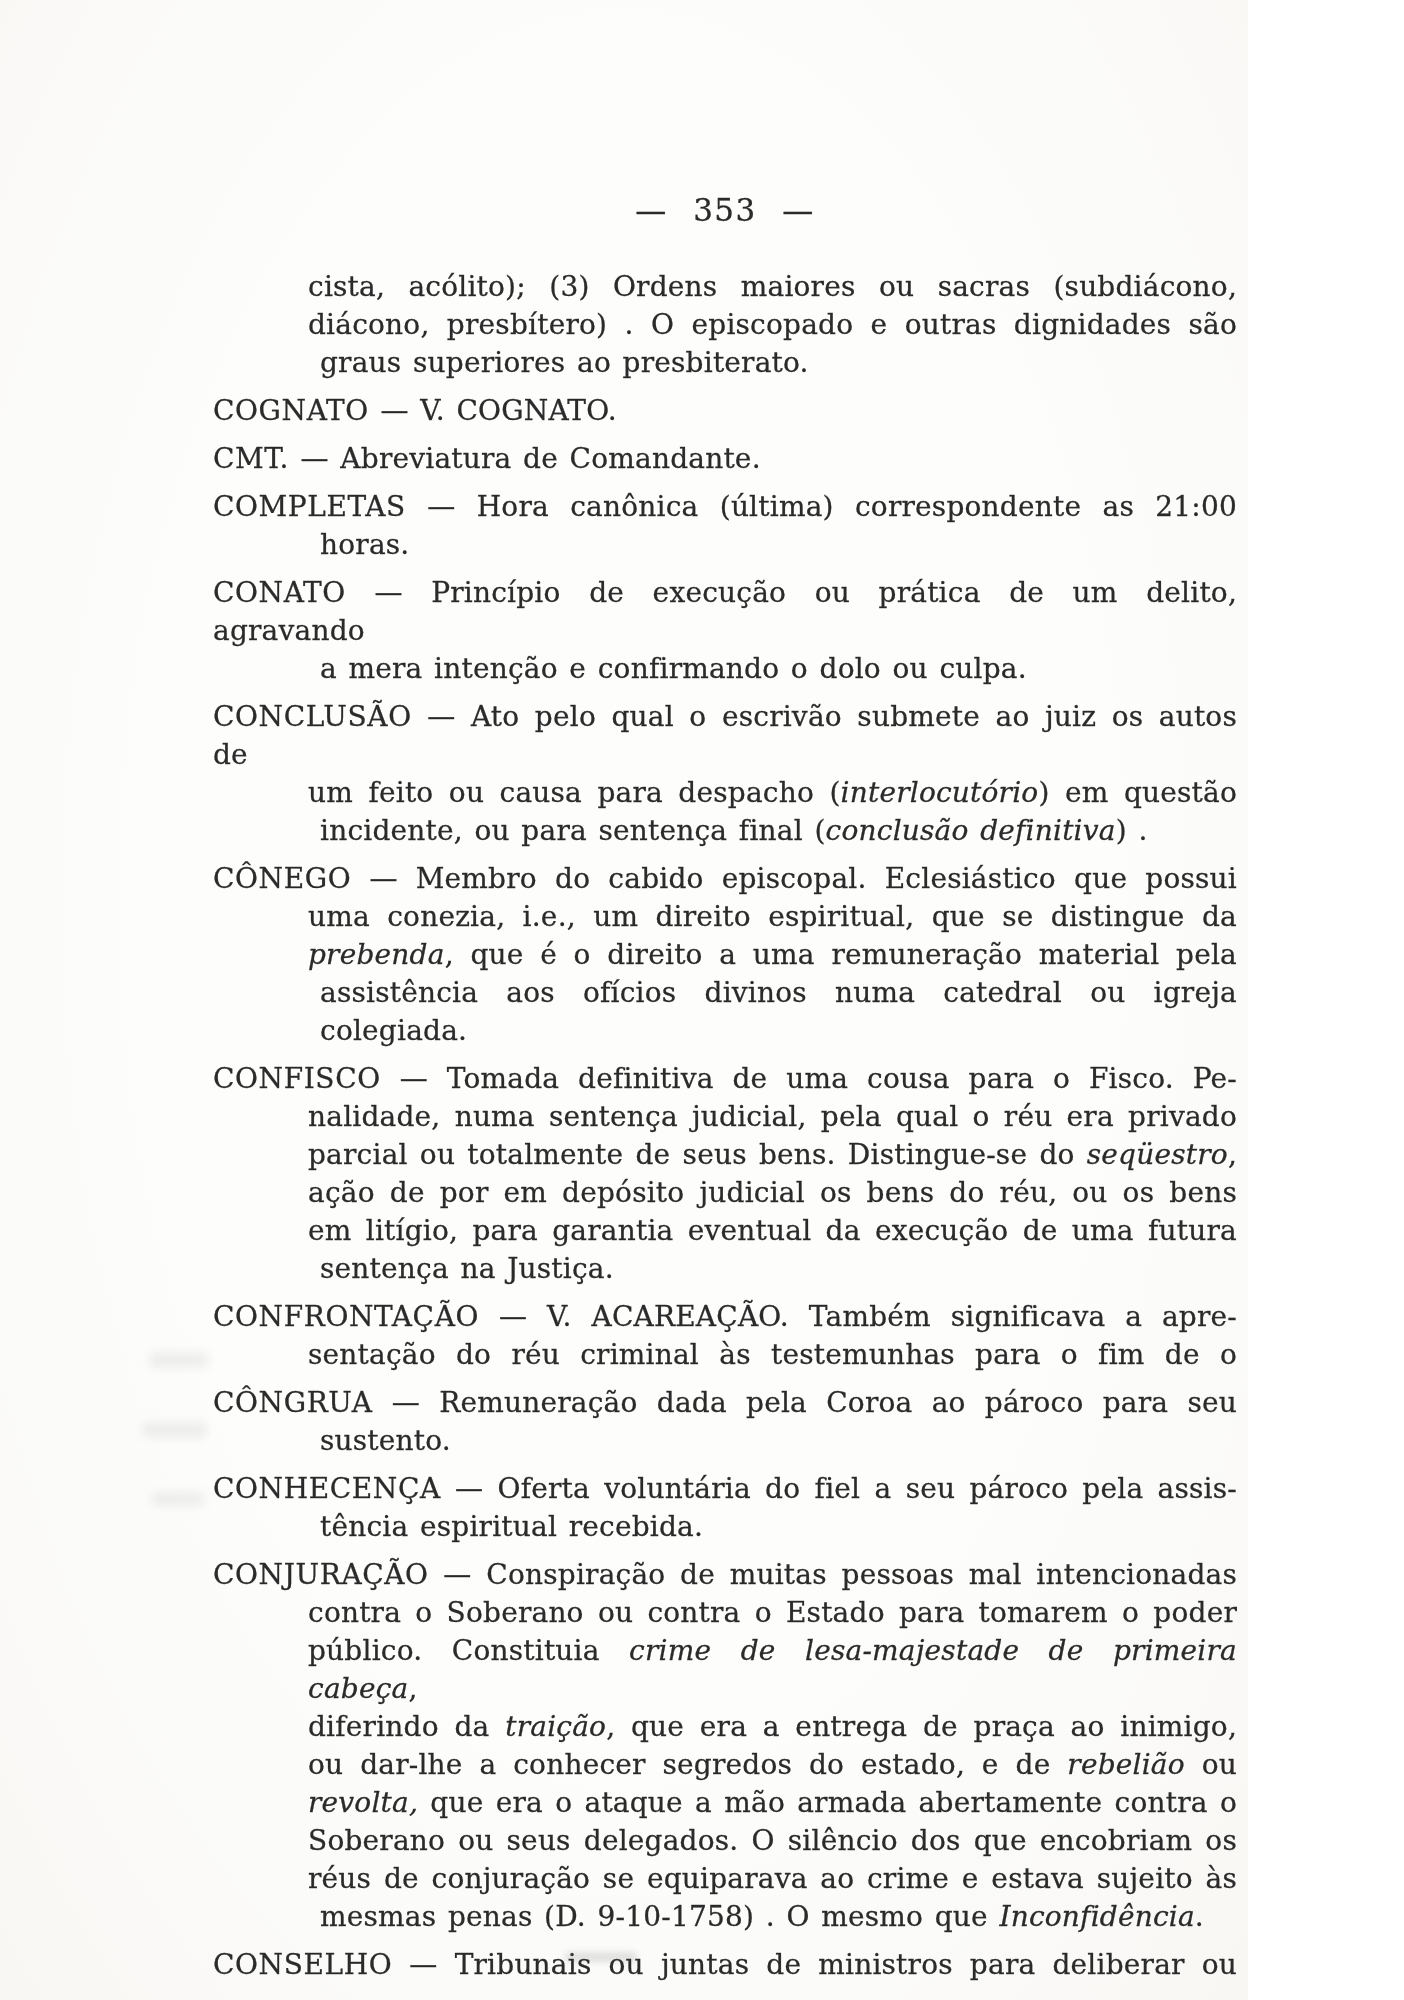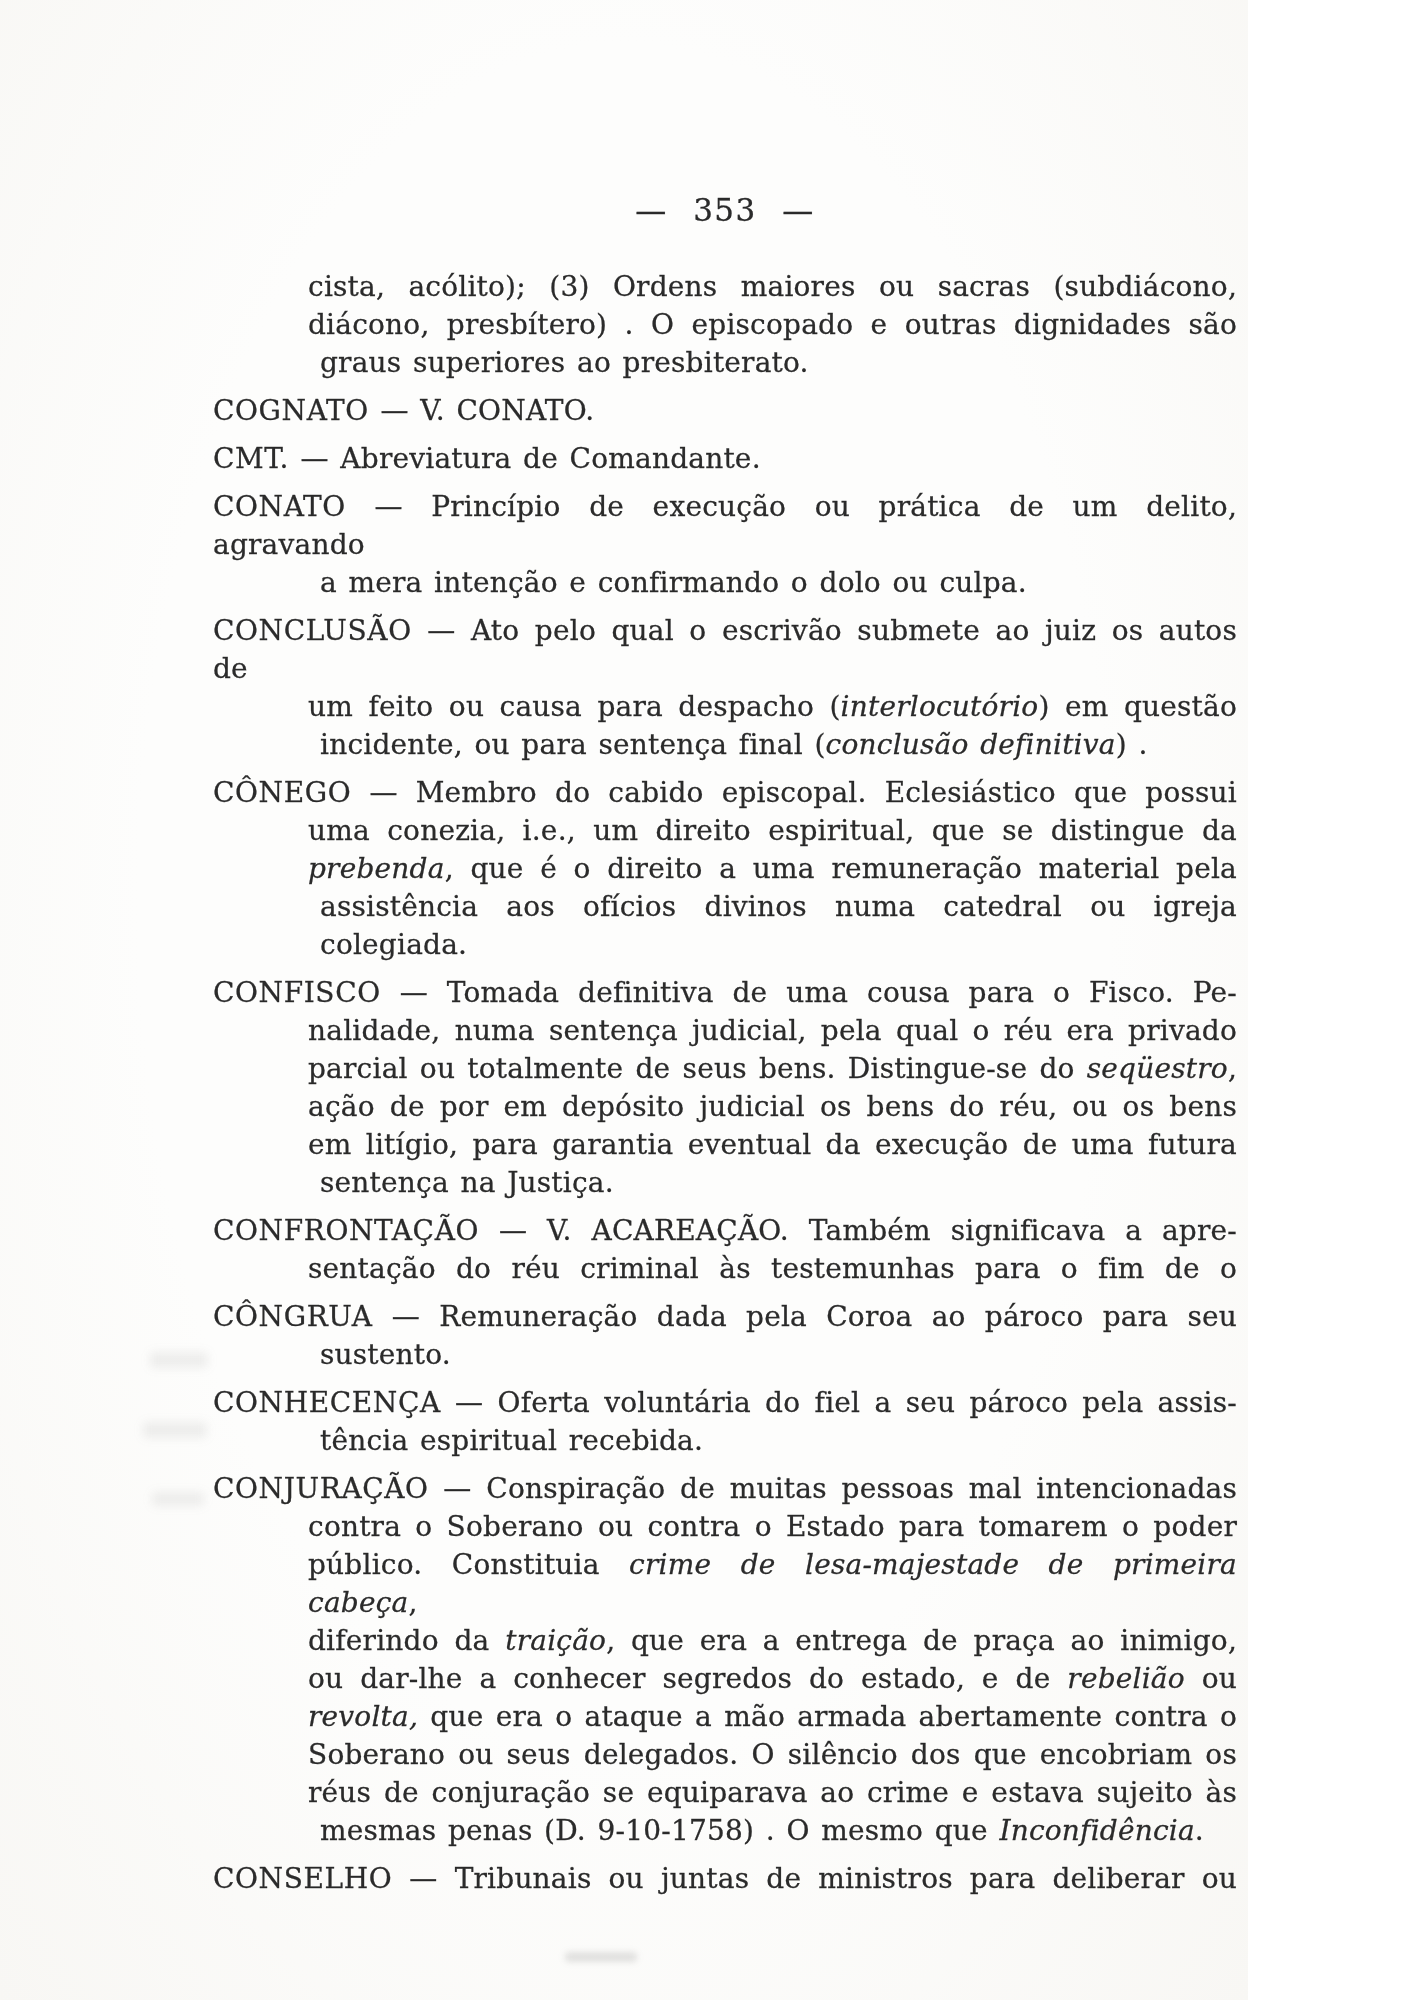--- a/index.html
+++ b/index.html
@@ -68,7 +68,7 @@
         <div class="line last"><span>graus superiores ao presbiterato.</span></div>
       </div>
       <div class="entry hanging">
-        <div class="line first last"><span class="term">COGNATO</span><span> — V. CONATO.</span></div>
+        <div class="line first last"><span class="term">COGNATO</span><span> — V. COGNATO.</span></div>
       </div>
       <div class="entry hanging">
         <div class="line first last"><span class="term">CMT.</span><span> — Abreviatura de Comandante.</span></div>

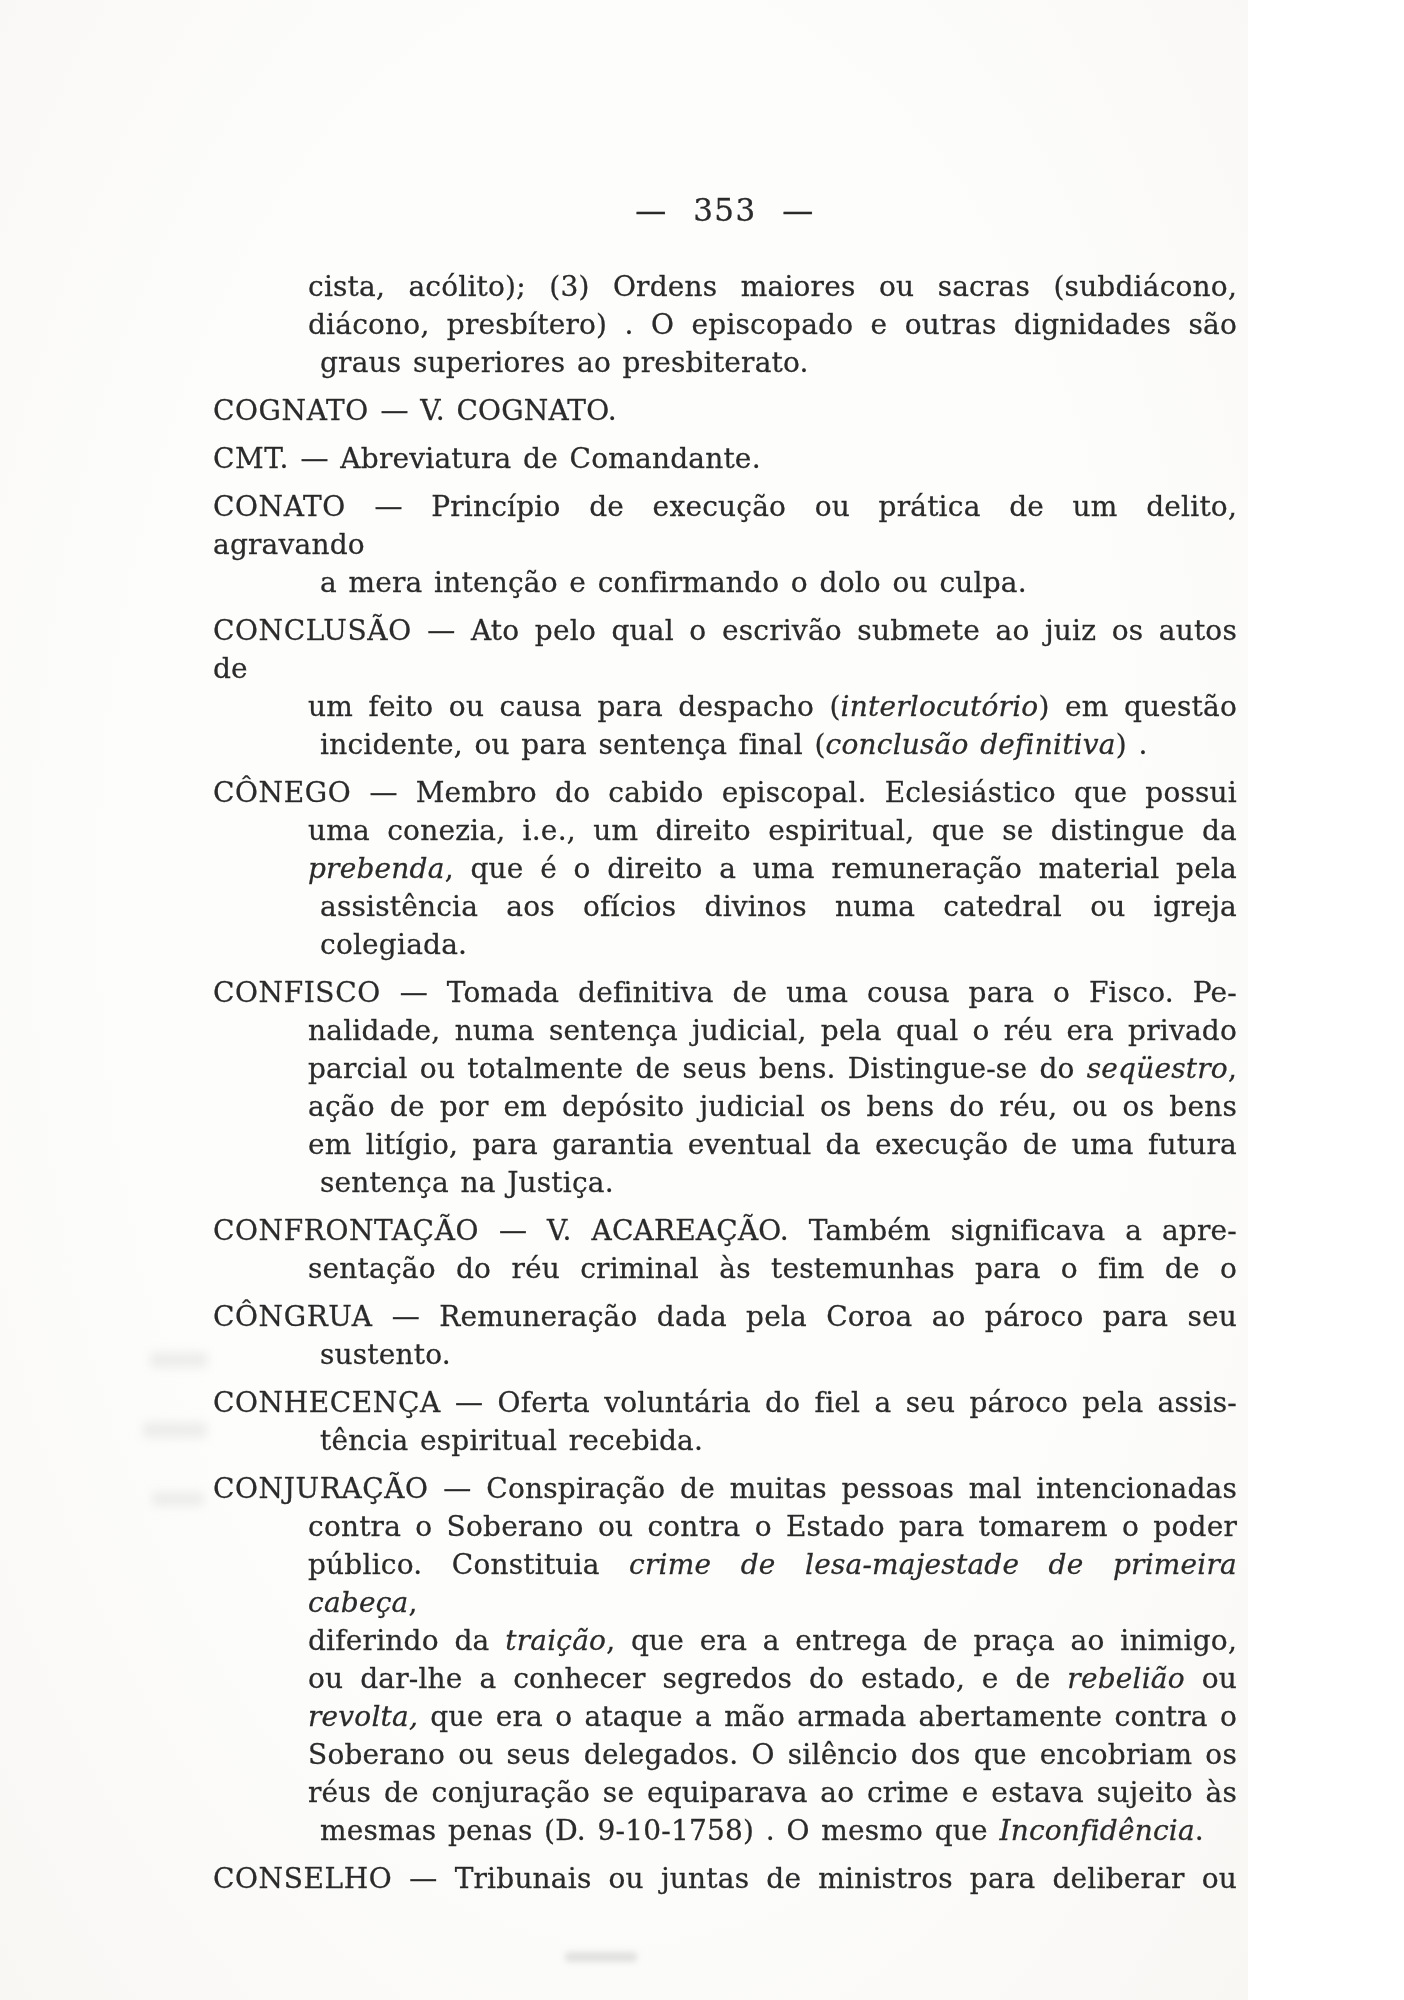--- a/index.html
+++ b/index.html
@@ -74,6 +74,10 @@
         <div class="line first last"><span class="term">CMT.</span><span> — Abreviatura de Comandante.</span></div>
       </div>
       <div class="entry hanging">
+        <div class="line first"><span class="term">COMPLETAS</span><span> — Hora canônica (última) correspondente as 21:00</span></div>
+        <div class="line last"><span>horas.</span></div>
+      </div>
+      <div class="entry hanging">
         <div class="line first"><span class="term">CONATO</span><span> — Princípio de execução ou prática de um delito, agravando</span></div>
         <div class="line last"><span>a mera intenção e confirmando o dolo ou culpa.</span></div>
       </div>

